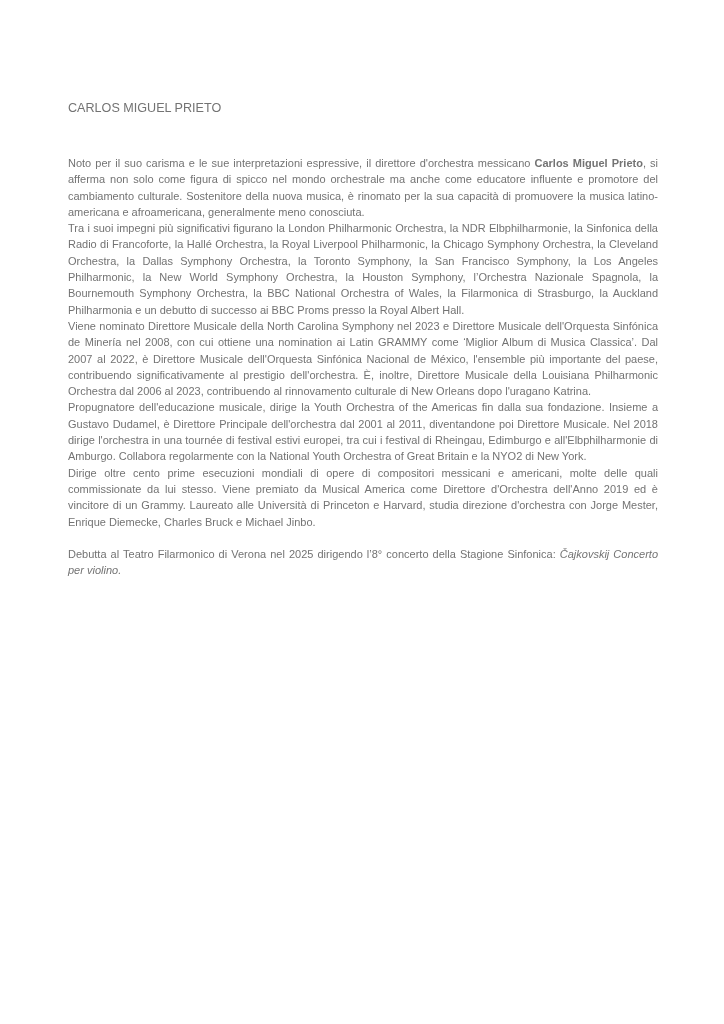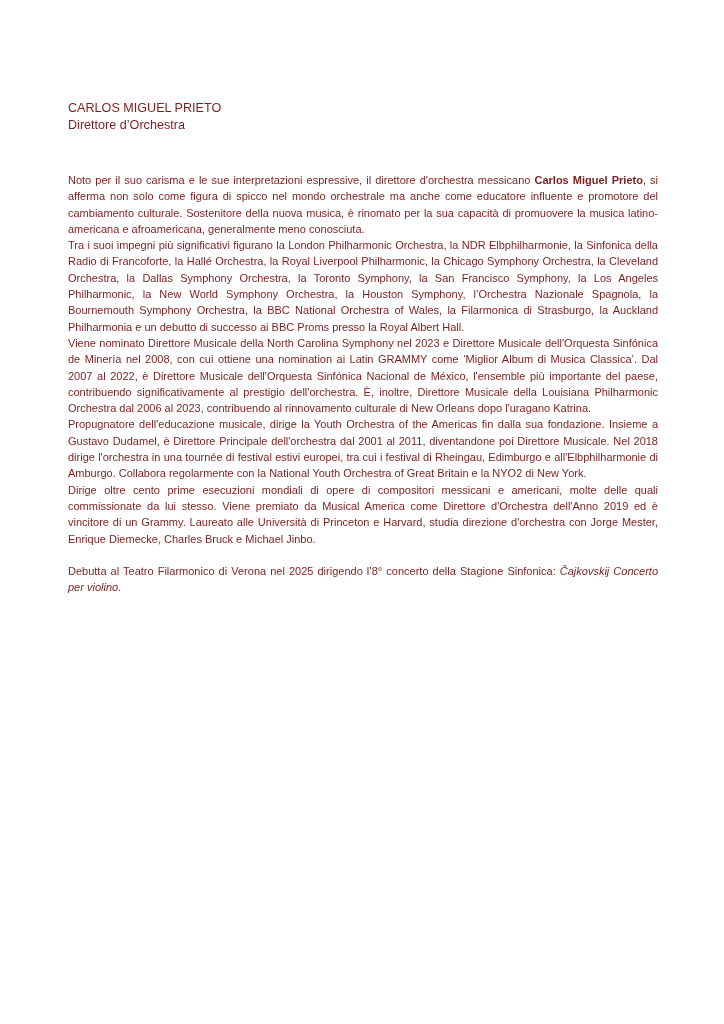--- a/index.html
+++ b/index.html
@@ -45,7 +45,7 @@
 </head>
 <body>
 
-<div class="page" style="color: #7f1d1d; background: rgb(255, 255, 255);">
+<div class="page" style="color: #737373; background: rgb(255, 255, 255);">
   <div class="doc-header">
     <div class="header-line">CARLOS MIGUEL PRIETO</div>
     <div class="header-line">Direttore d’Orchestra</div>

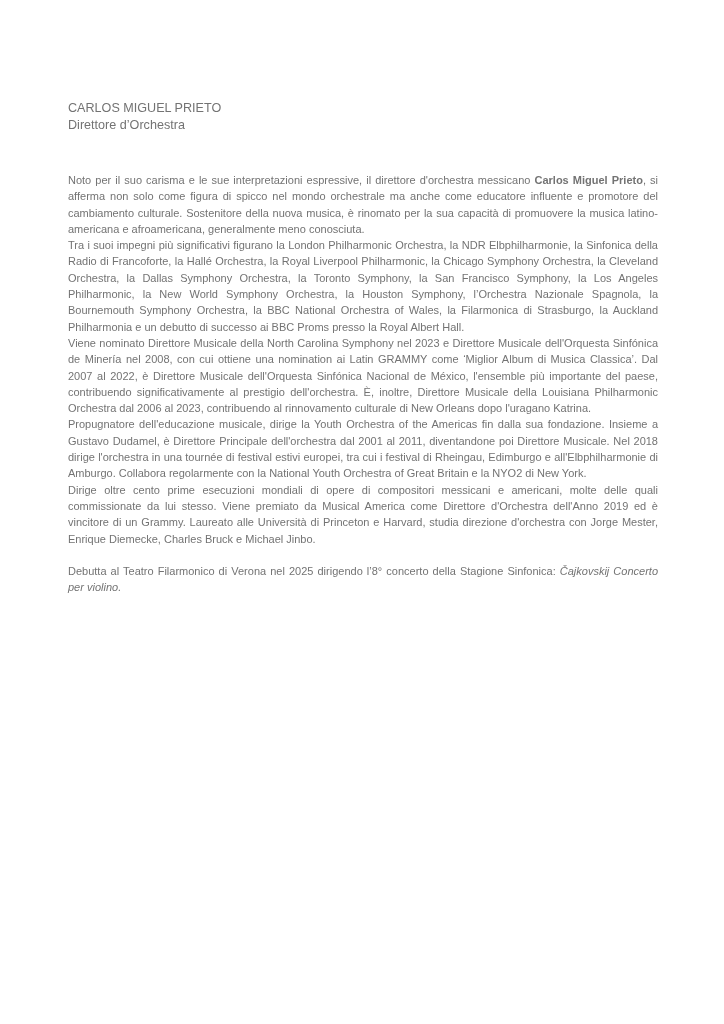--- a/index.html
+++ b/index.html
@@ -48,7 +48,6 @@
 <div class="page" style="color: #737373; background: rgb(255, 255, 255);">
   <div class="doc-header">
     <div class="header-line">CARLOS MIGUEL PRIETO</div>
-    <div class="header-line">Direttore d’Orchestra</div>
   </div>
   <div class="doc-body">
       <p class="para"><span class="">Noto per il suo carisma e le sue interpretazioni espressive, il direttore d'orchestra messicano </span><span class="bold ">Carlos Miguel Prieto</span><span class="">, si afferma non solo come figura di spicco nel mondo orchestrale ma anche come educatore influente e promotore del cambiamento culturale. Sostenitore della nuova musica, è rinomato per la sua capacità di promuovere la musica latino-americana e afroamericana, generalmente meno conosciuta.</span></p>

